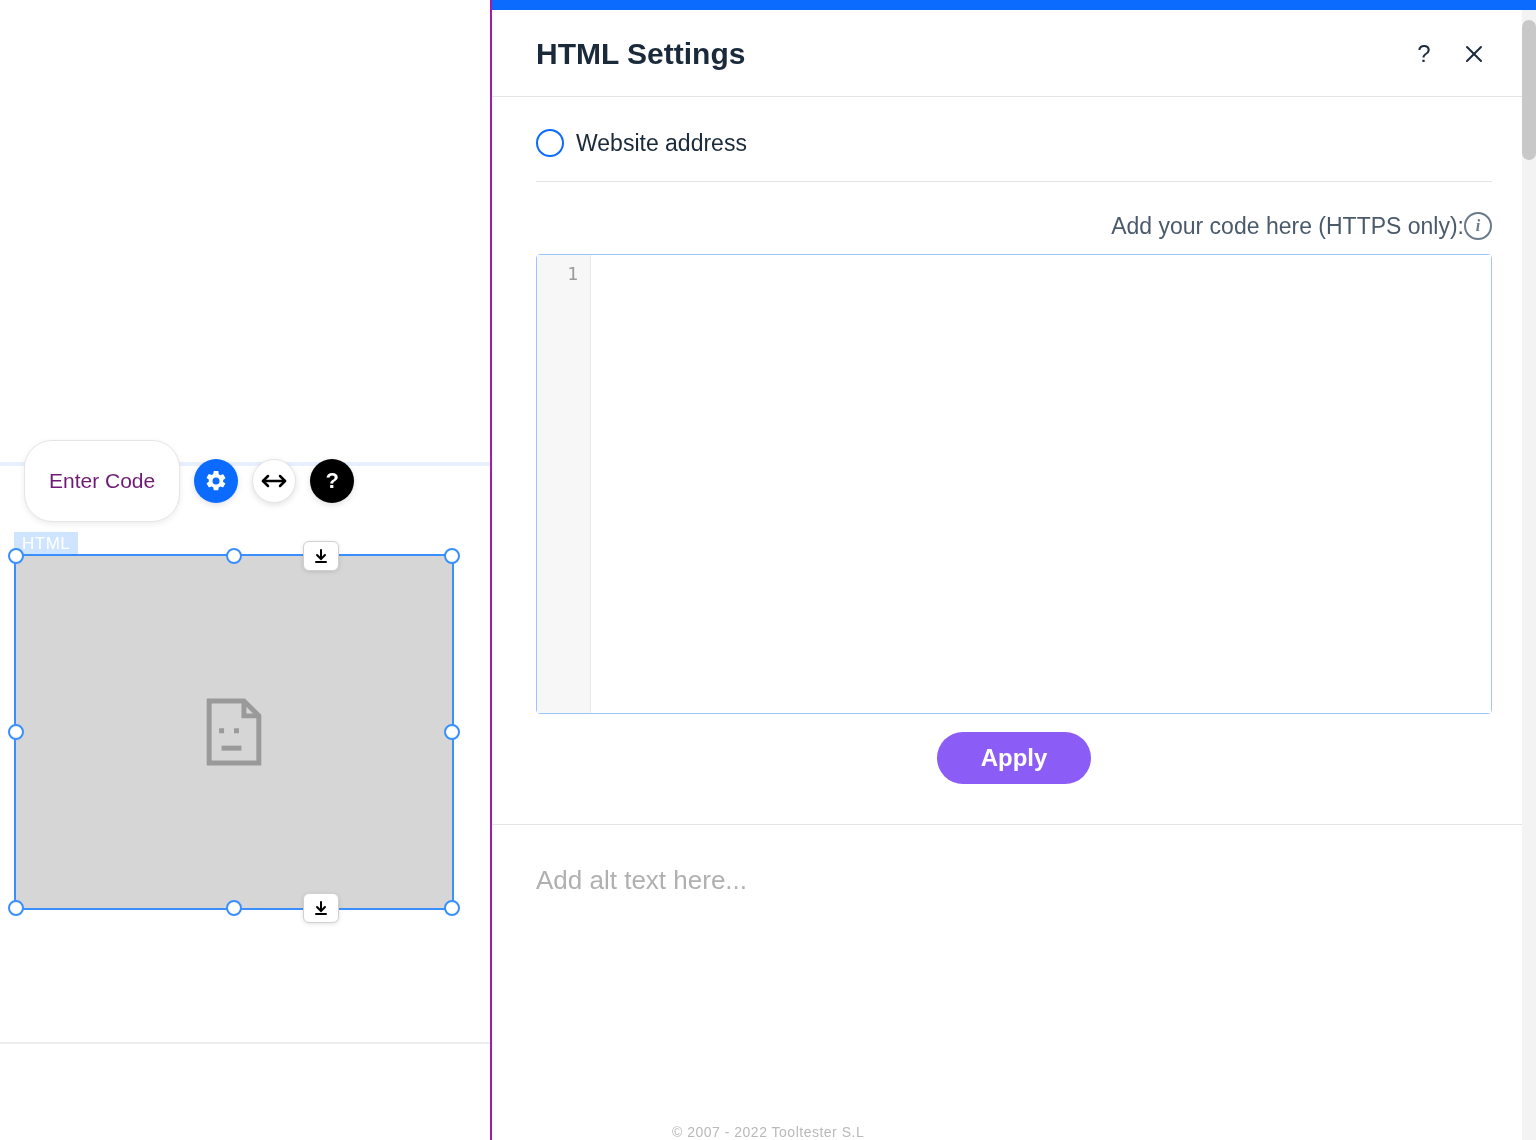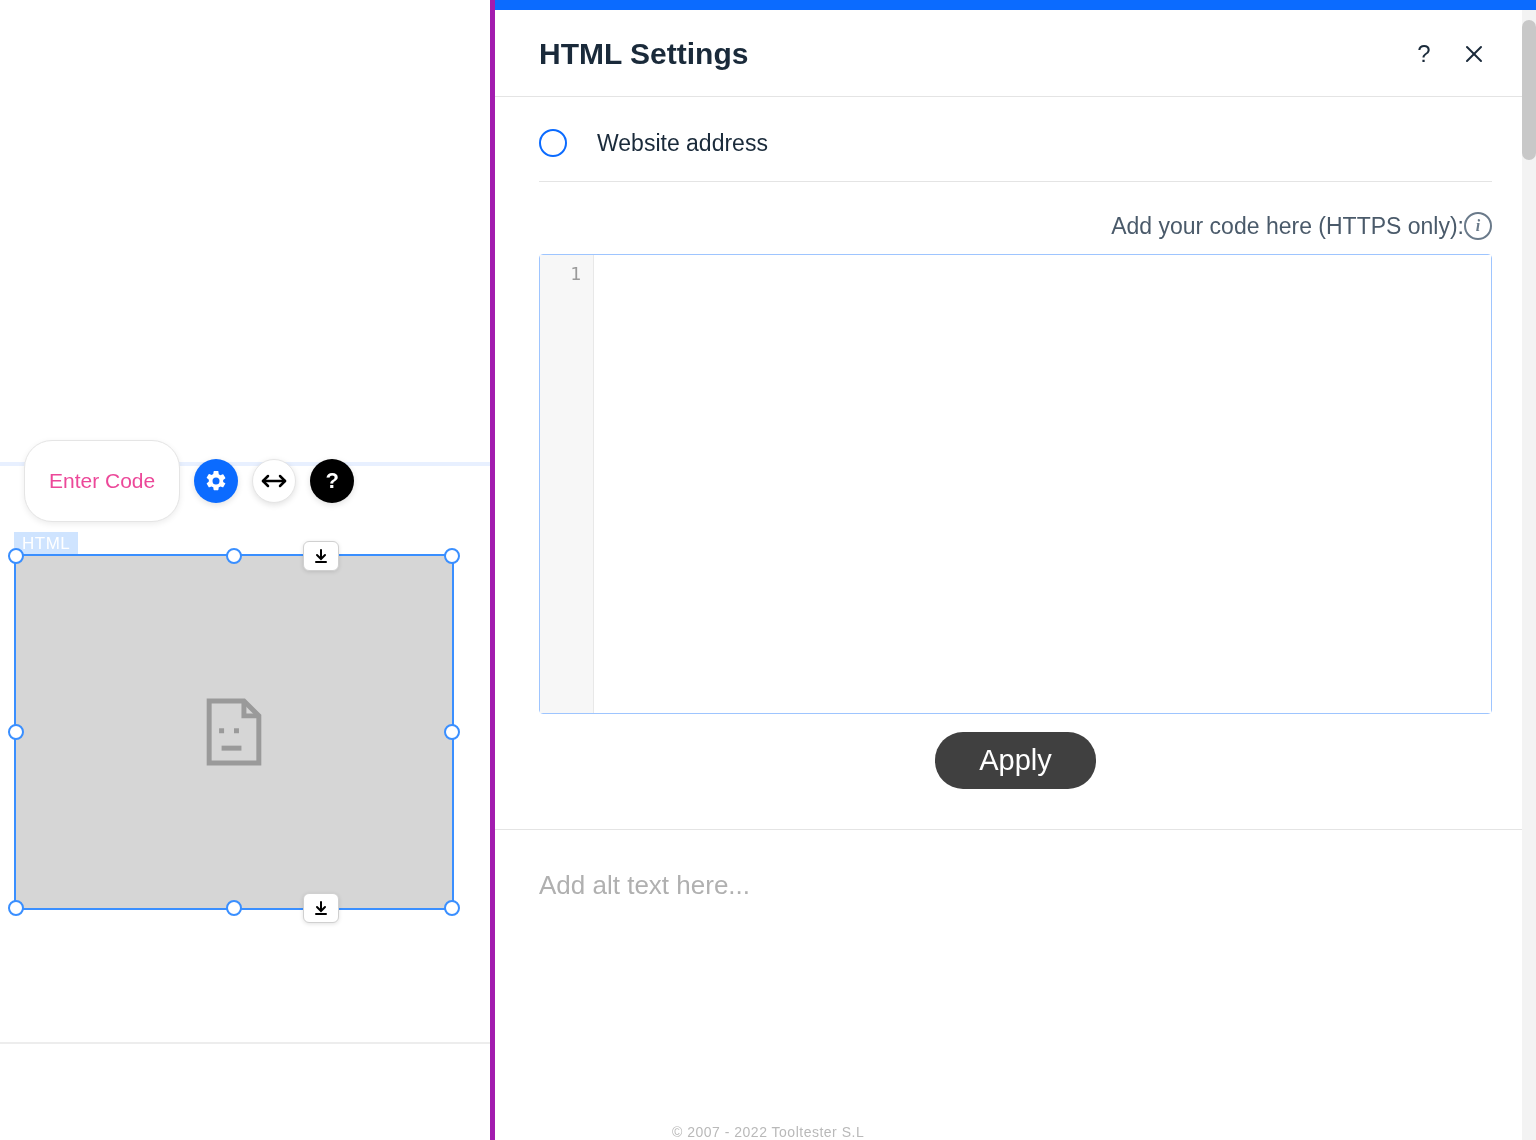--- a/index.html
+++ b/index.html
@@ -125,7 +125,7 @@
     right:0;
     height:1140px;
     background:#fff;
-    border-left:5px solid #a21caf;
+    border-left:2px solid #a21caf;
     display:flex;
     flex-direction:column;
   }

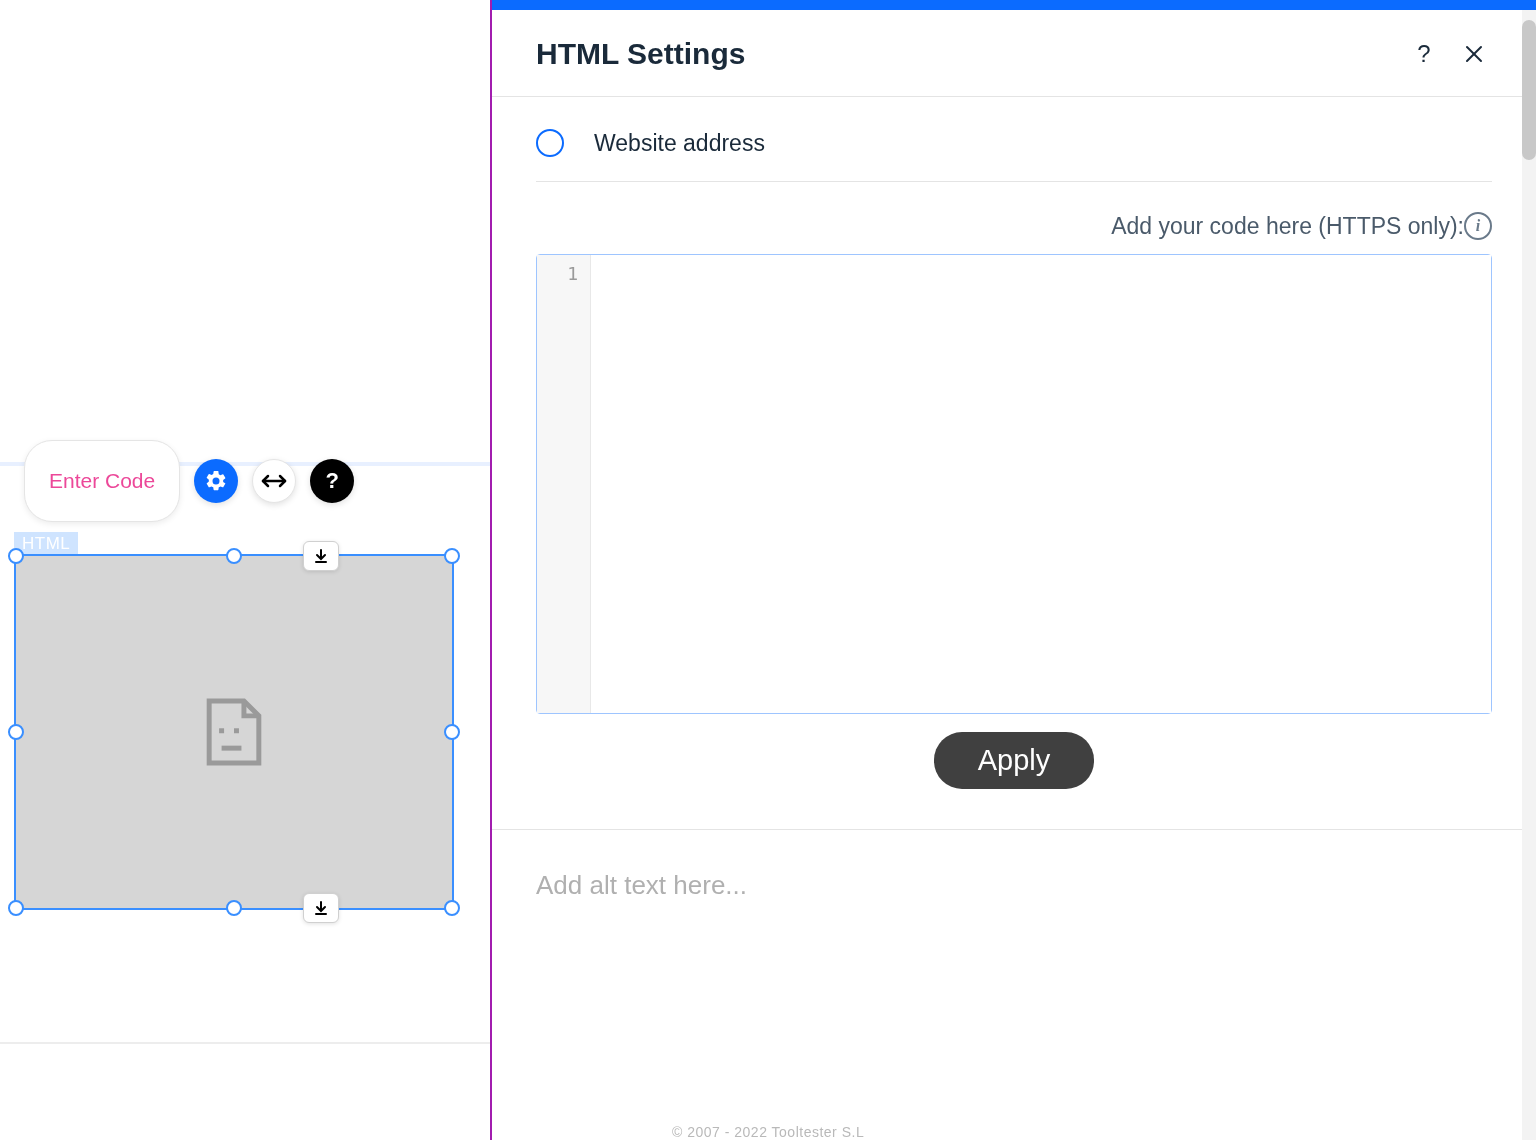--- a/index.html
+++ b/index.html
@@ -167,7 +167,7 @@
   .radio-row {
     display:flex;
     align-items:center;
-    gap:30px;
+    gap:12px;
     margin-bottom:18px;
     cursor:pointer;
   }

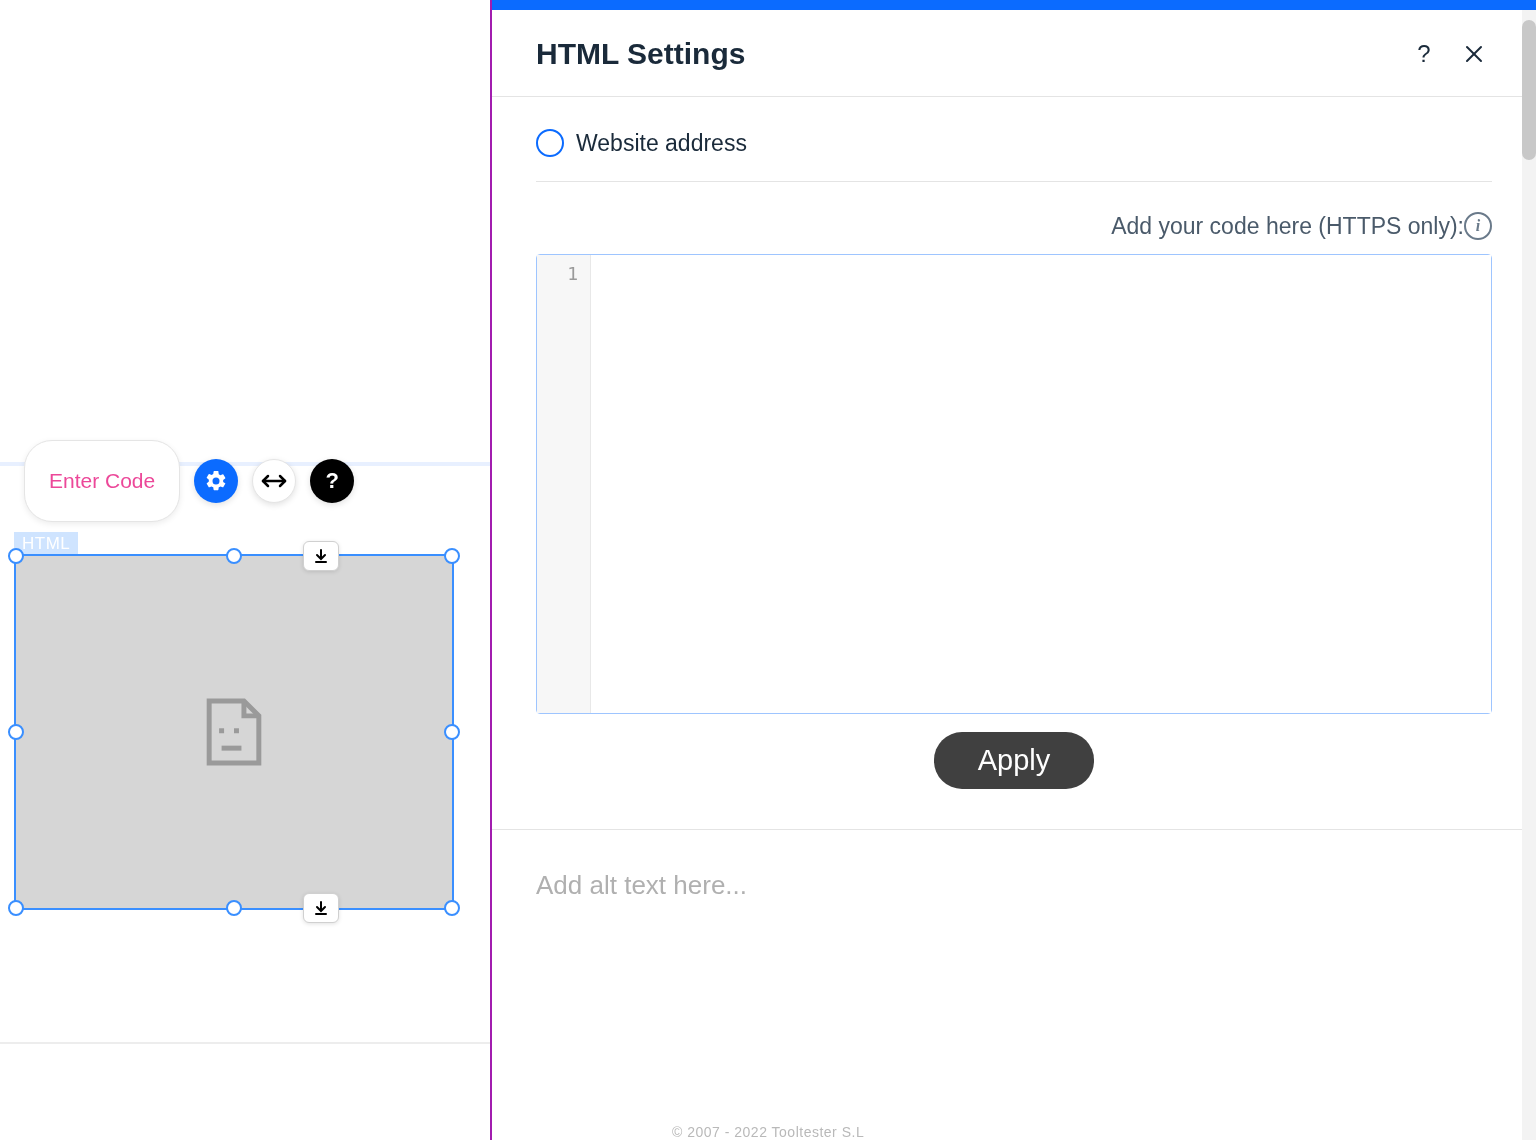--- a/index.html
+++ b/index.html
@@ -48,7 +48,7 @@
     padding: 28px 24px;
     font-size: 21px;
     font-weight: 500;
-    color: #ec4899;
+    color: #701a75;
     box-shadow: 0 2px 6px rgba(0,0,0,0.08);
     cursor: pointer;
   }

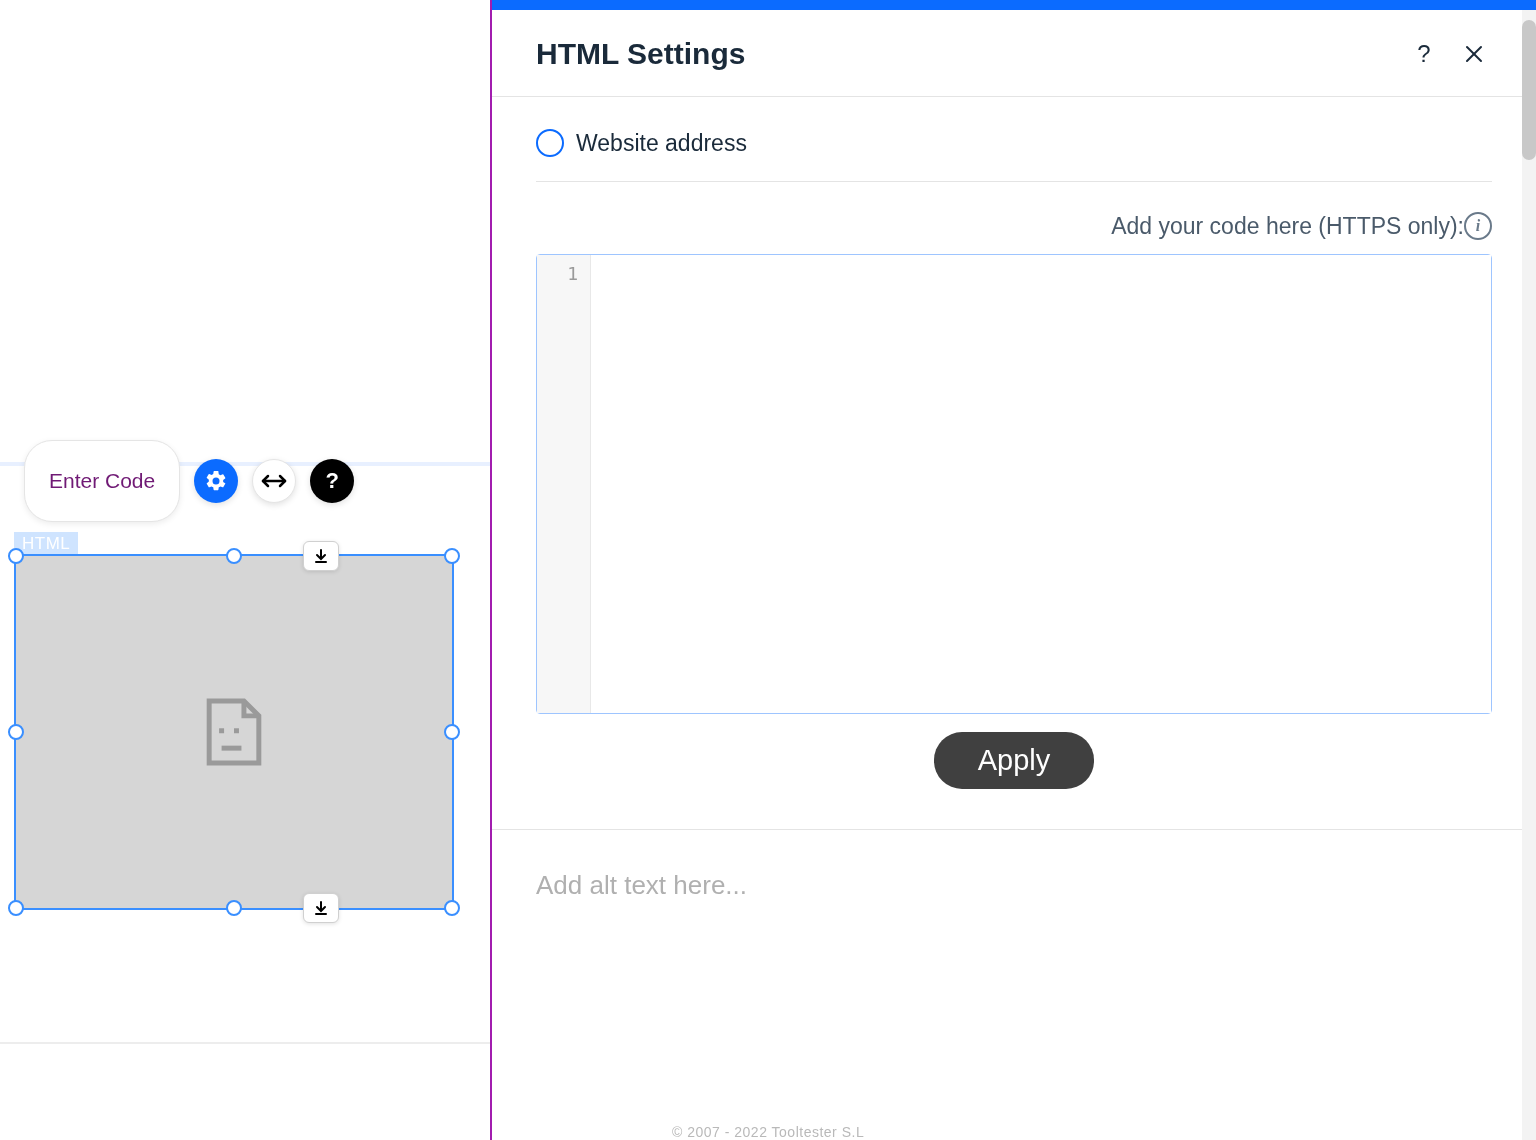--- a/index.html
+++ b/index.html
@@ -228,8 +228,8 @@
     display:flex;justify-content:center;margin-top:18px;
   }
   .apply-btn{
-    background:#404040;color:#fff;border:none;
-    font-size:29px;font-weight:400;
+    background:#8b5cf6;color:#fff;border:none;
+    font-size:24px;font-weight:700;
     padding:12px 44px;border-radius:28px;cursor:pointer;
   }
   .section-divider-full {

